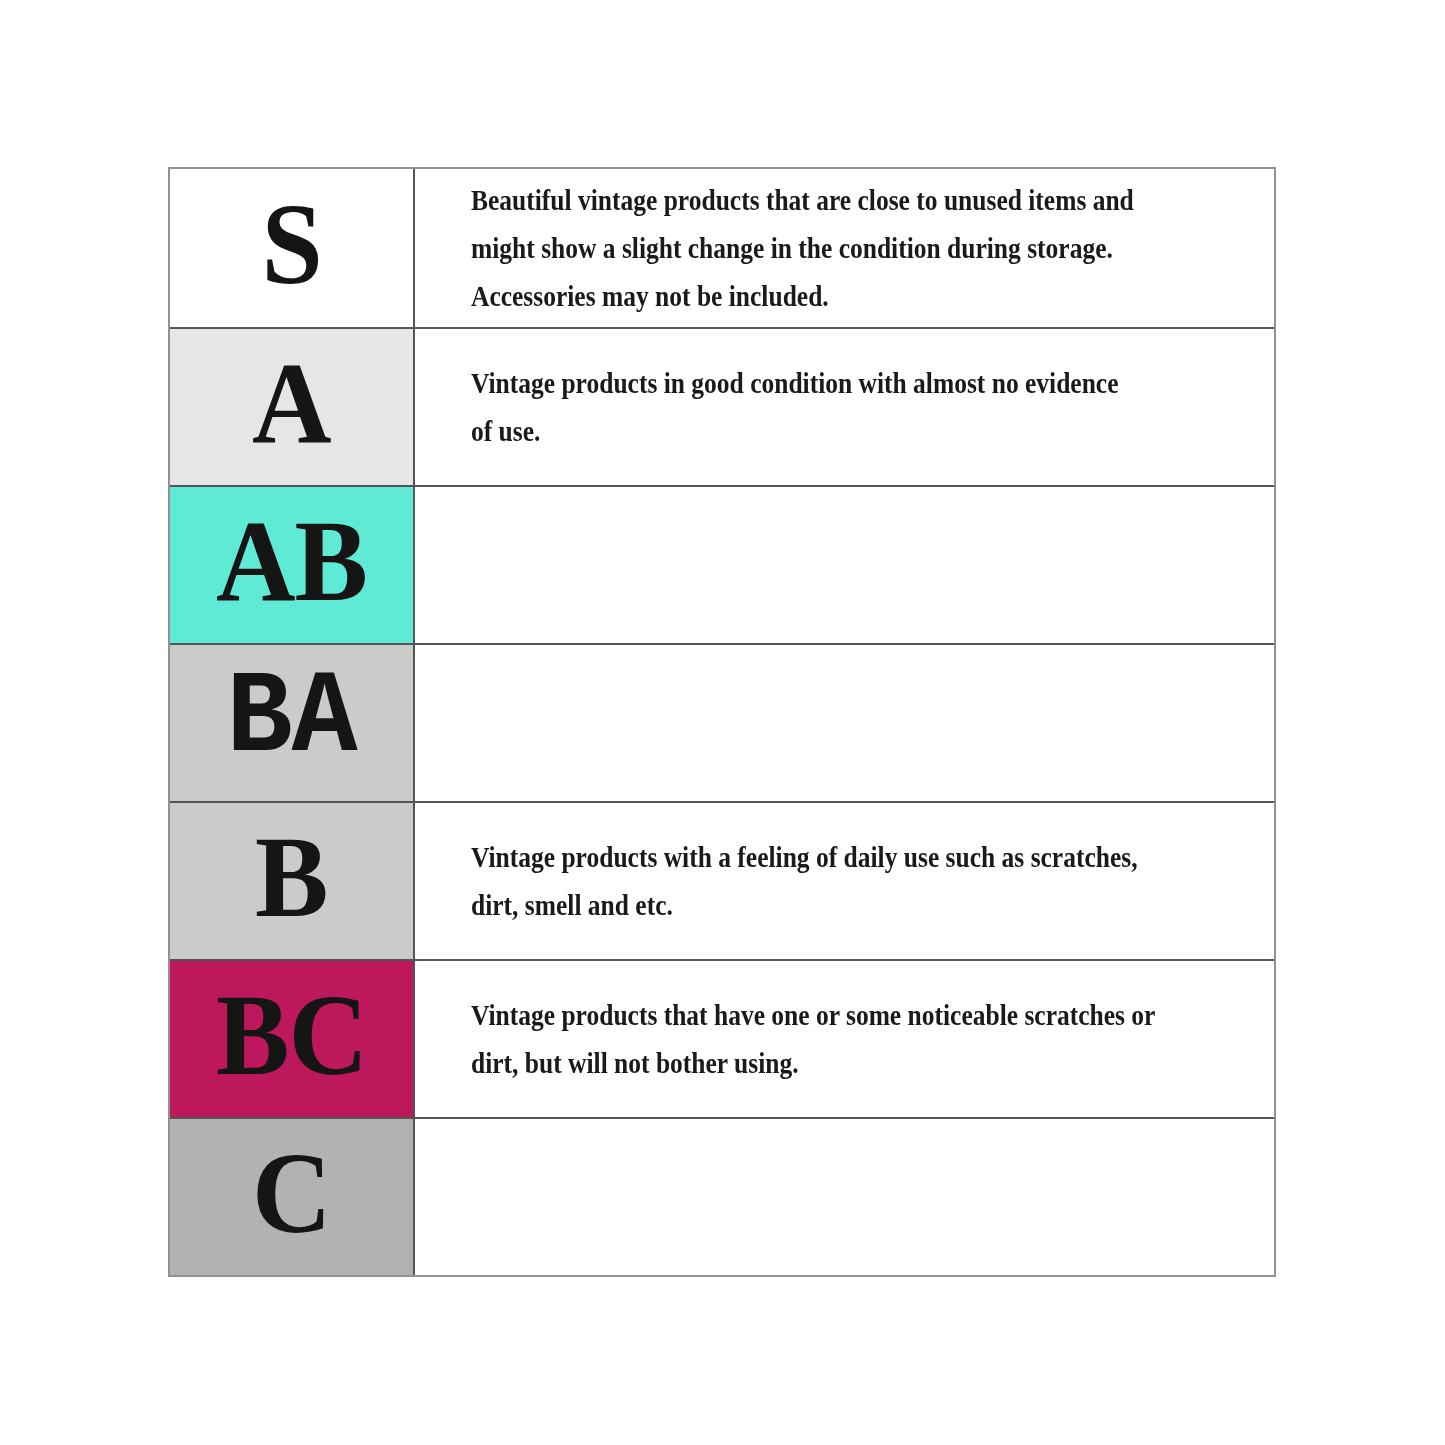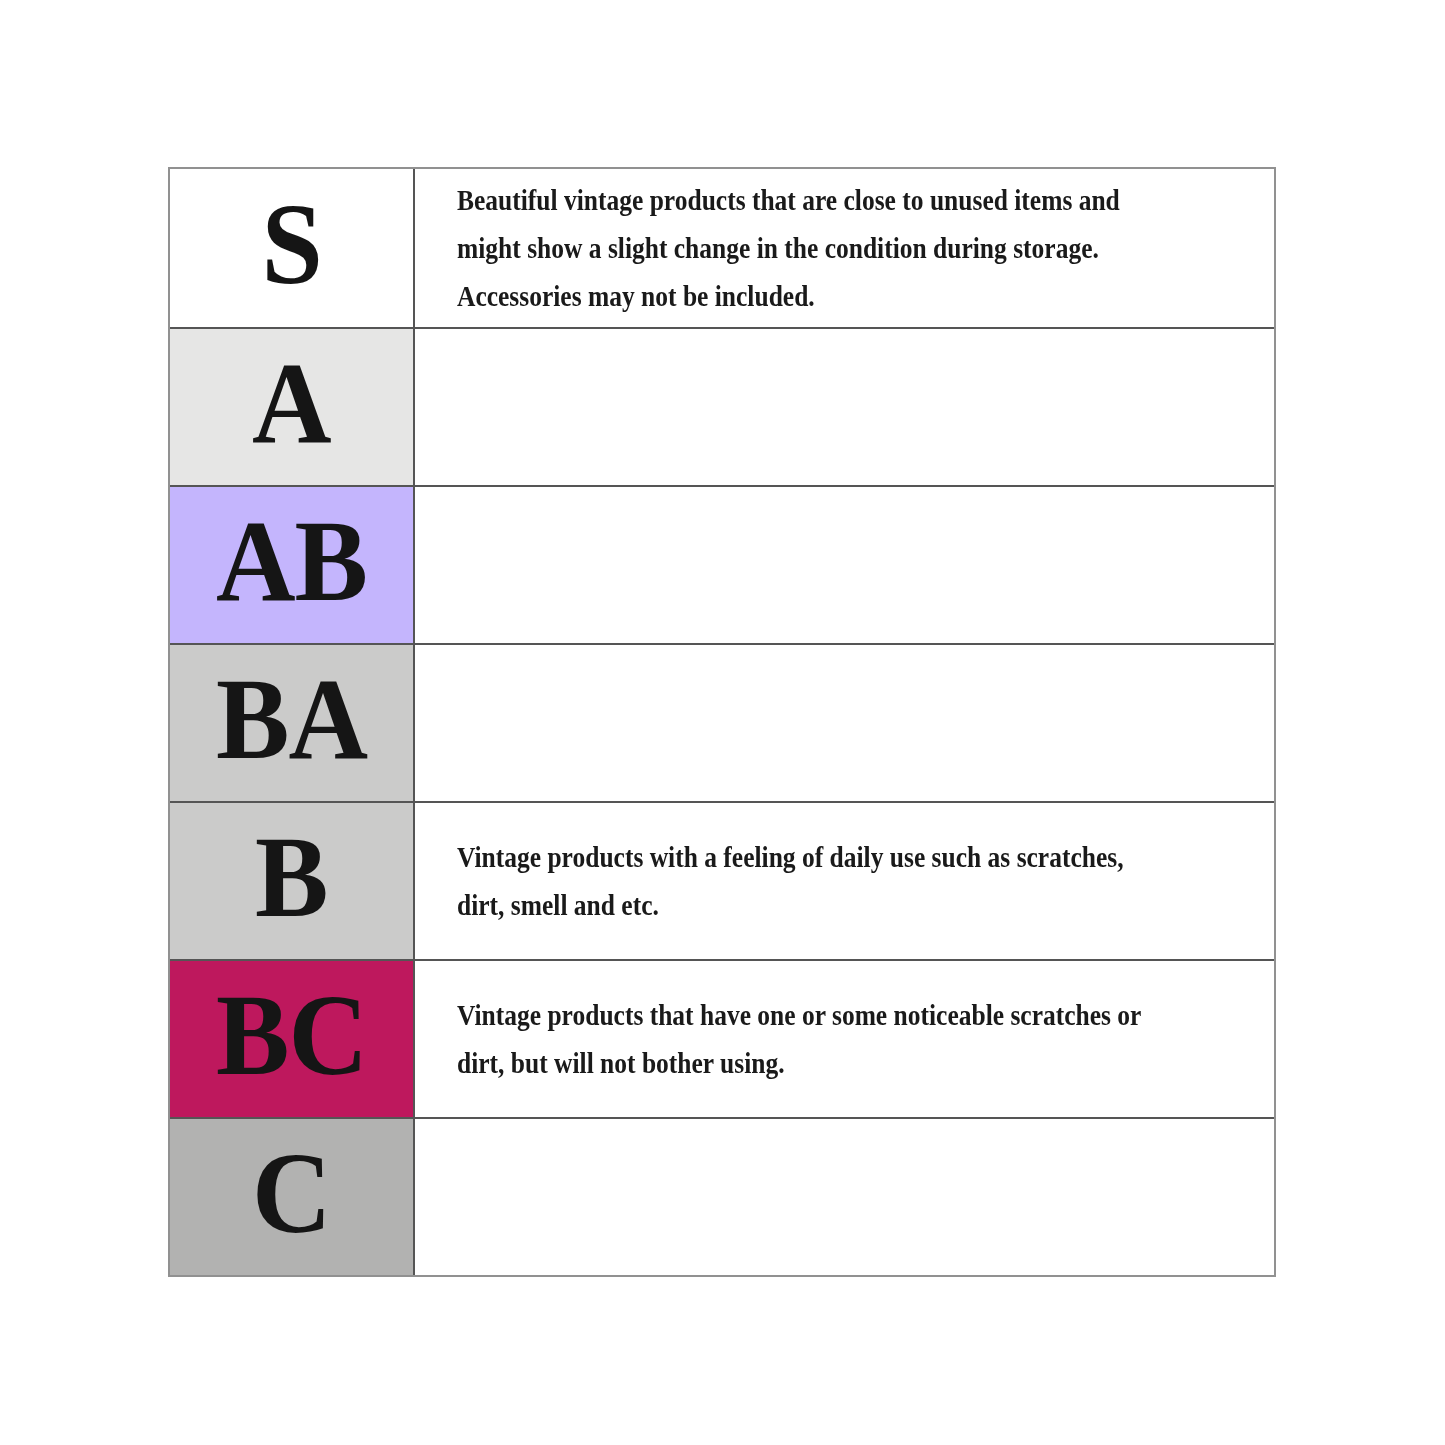--- a/index.html
+++ b/index.html
@@ -61,7 +61,7 @@
     display: flex;
     align-items: center;
     min-height: 0;
-    padding-left: 42px;
+    padding-left: 56px;
     overflow: hidden;
   }
   .desc-text {

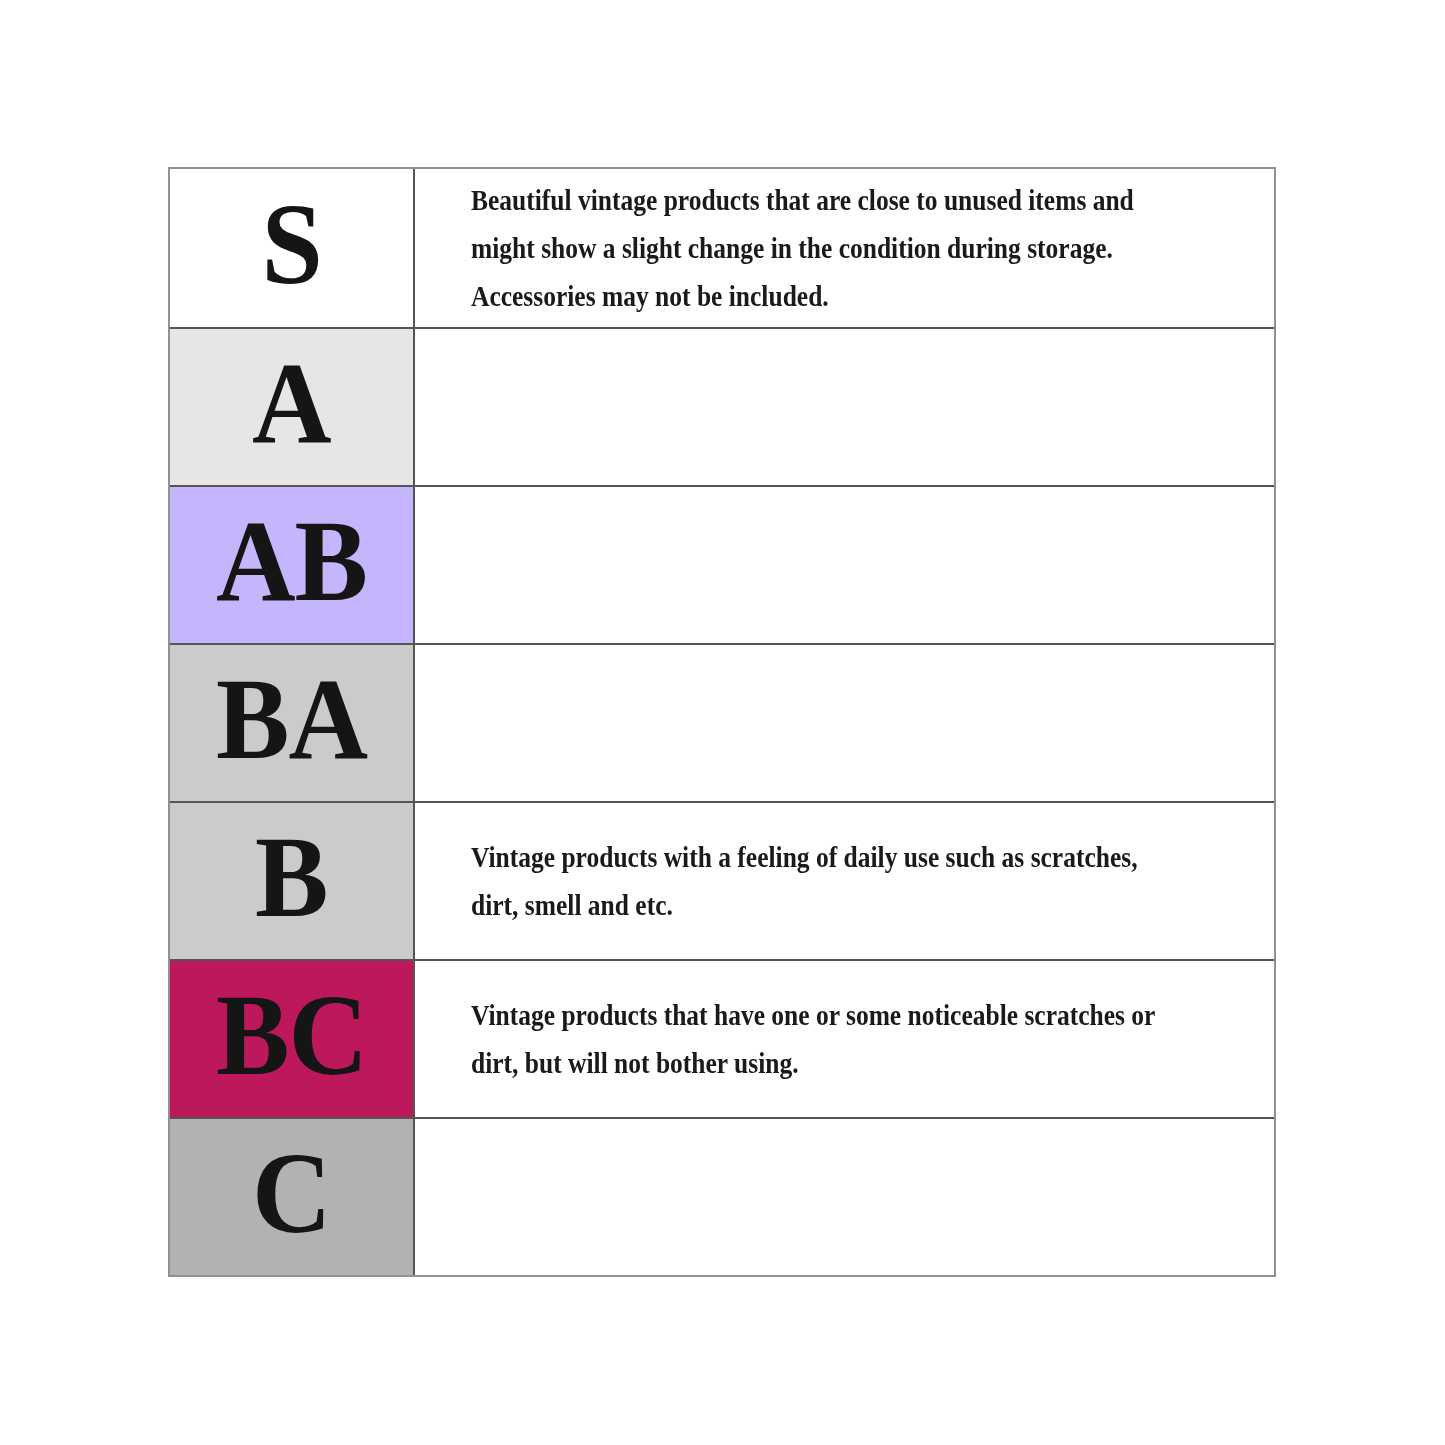--- a/index.html
+++ b/index.html
@@ -95,6 +95,10 @@
       <div class="grade-cell" style="background: rgb(230, 230, 229);">
         <span class="grade-letter">A</span>
       </div>
+      <div class="desc-cell">
+        <span class="desc-text">Vintage products in good condition with almost no evidence
+of use.</span>
+      </div>
     </div>
 
     <div class="grade-row">

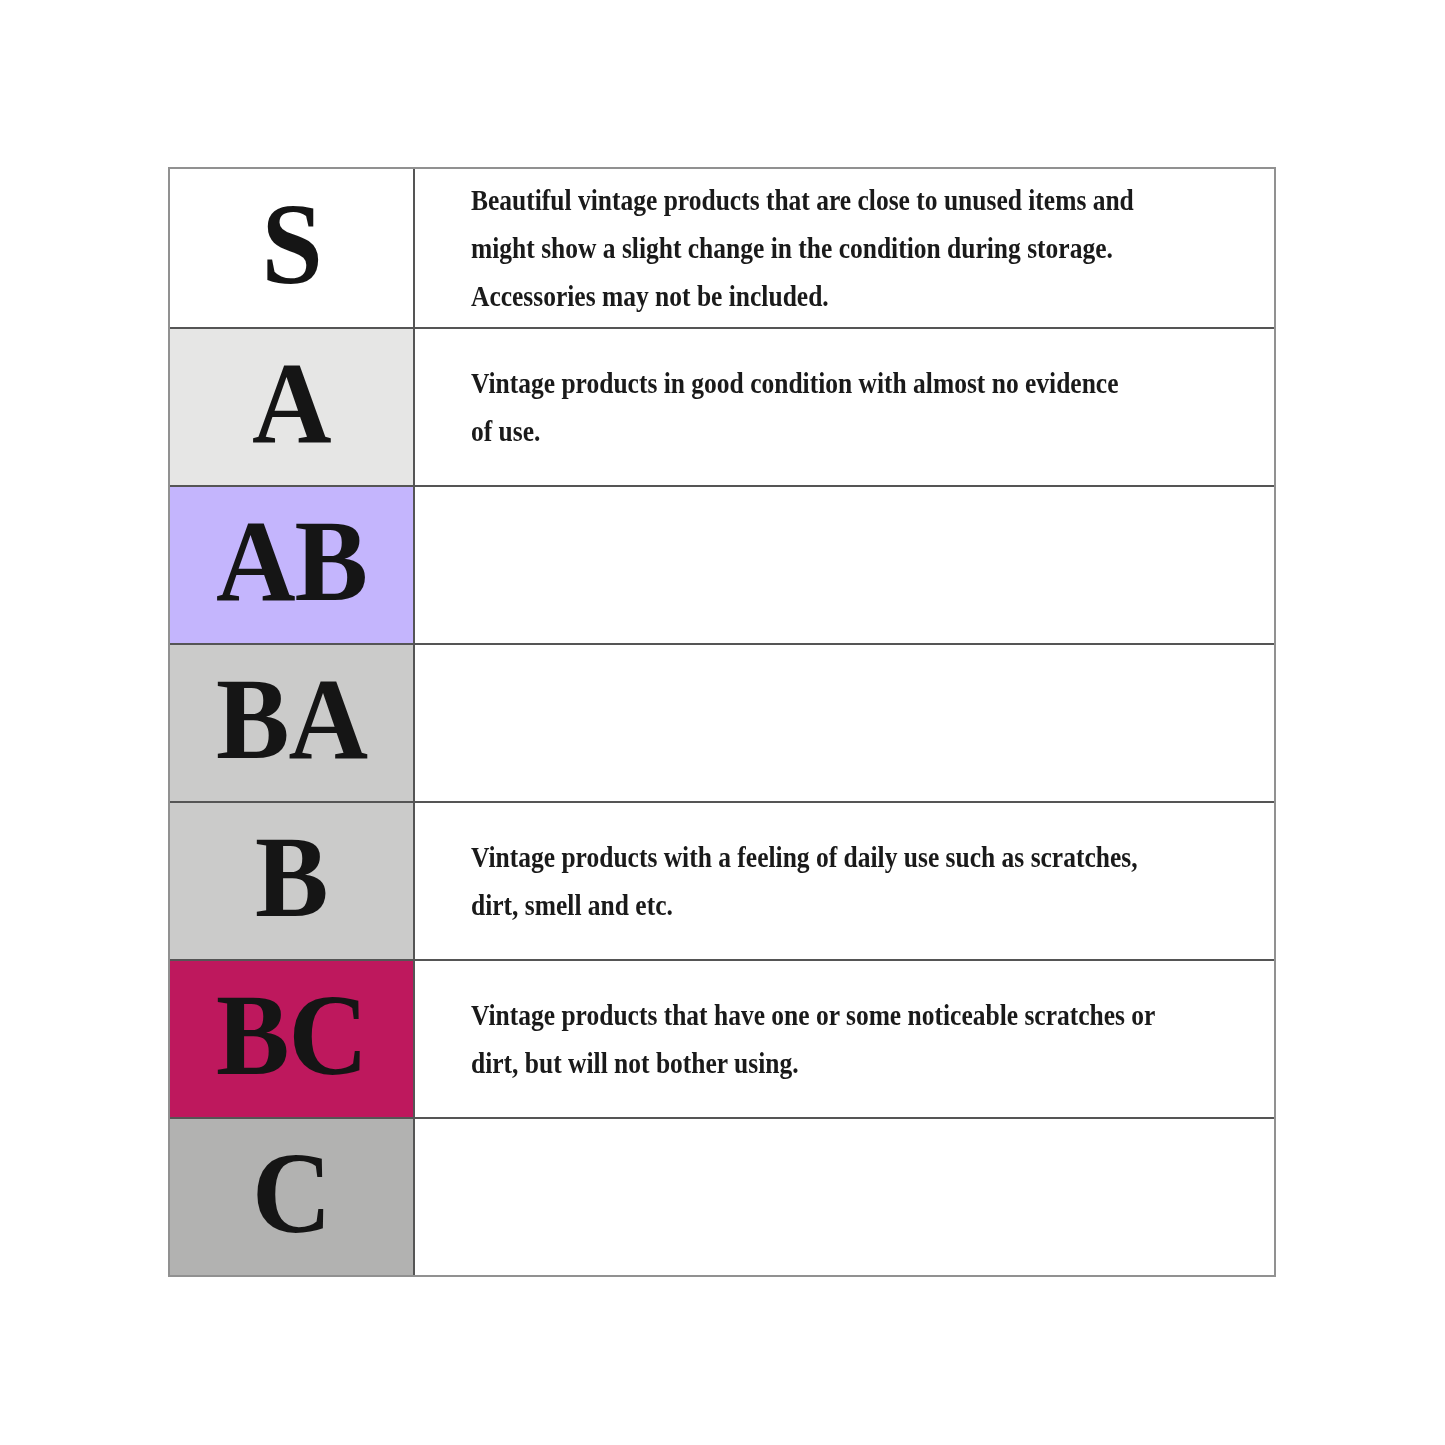--- a/index.html
+++ b/index.html
@@ -102,7 +102,7 @@
     </div>
 
     <div class="grade-row">
-      <div class="grade-cell" style="background: #c4b5fd;">
+      <div class="grade-cell" style="background: #5eead4;">
         <span class="grade-letter">AB</span>
       </div>
     </div>

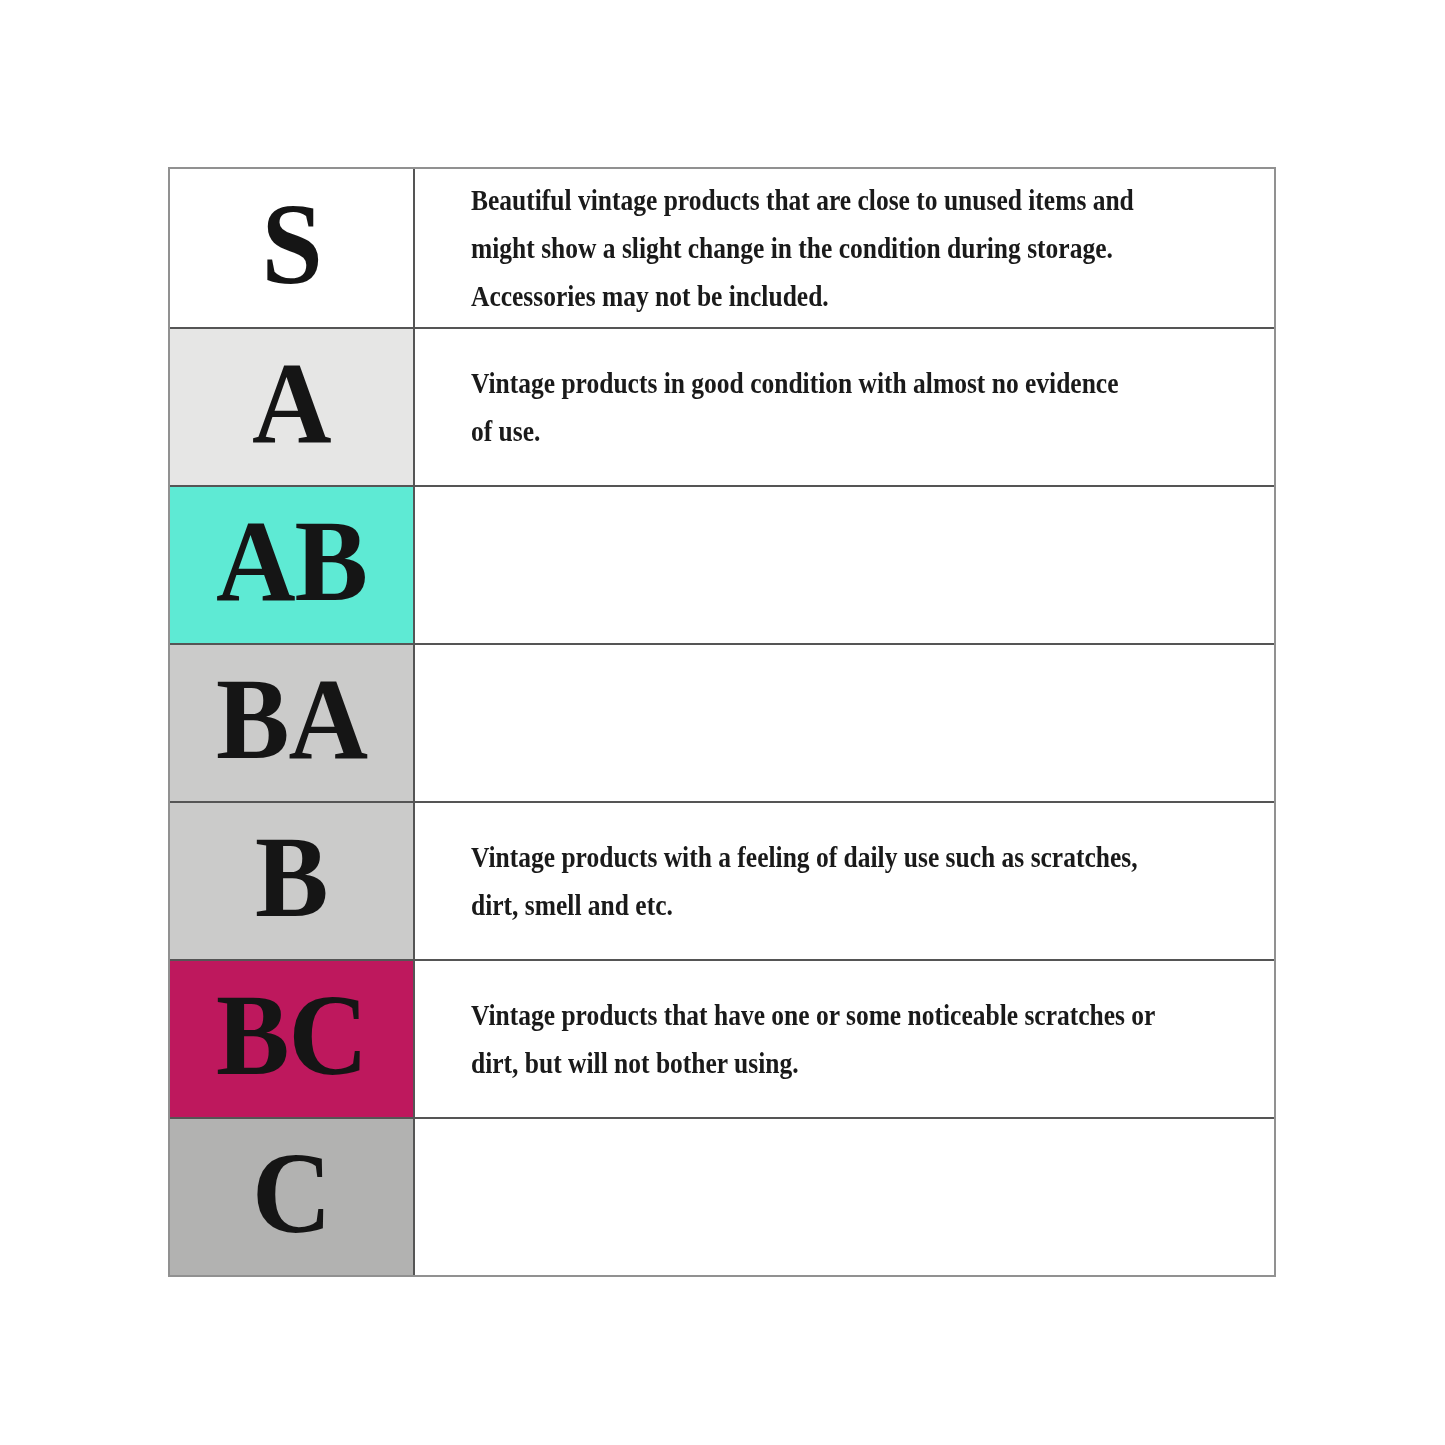--- a/index.html
+++ b/index.html
@@ -108,7 +108,7 @@
     </div>
 
     <div class="grade-row">
-      <div class="grade-cell" style="background: rgb(203, 203, 202);">
+      <div class="grade-cell" style="background: rgb(203, 203, 202); font-family: Liberation Mono, monospace;">
         <span class="grade-letter">BA</span>
       </div>
     </div>

